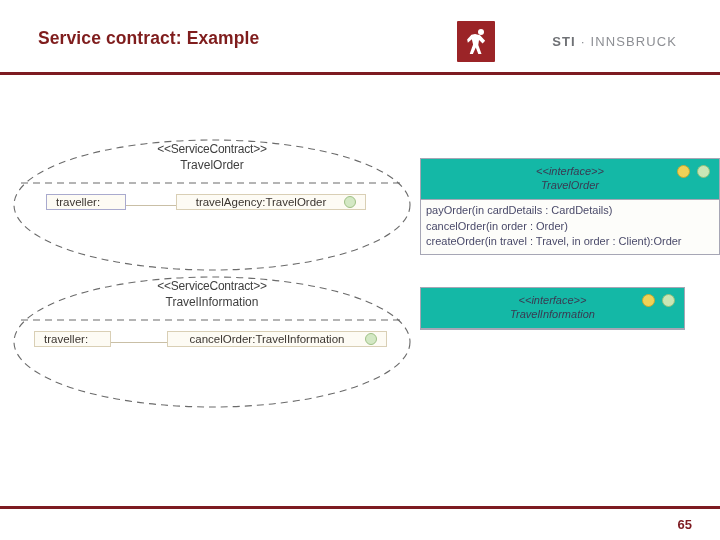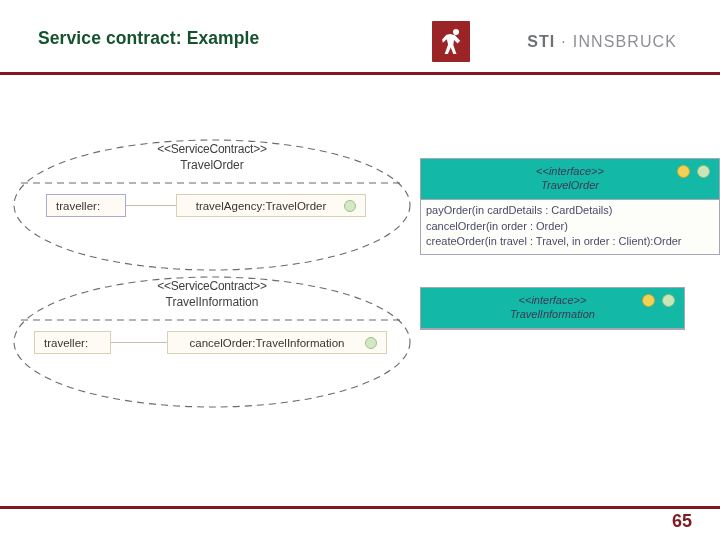--- a/index.html
+++ b/index.html
@@ -22,7 +22,7 @@
     top: 28px;
     font-size: 17.5px;
     font-weight: bold;
-    color: #14532d;
+    color: #7f1d1d;
     letter-spacing: 0.1px;
     white-space: nowrap;
   }

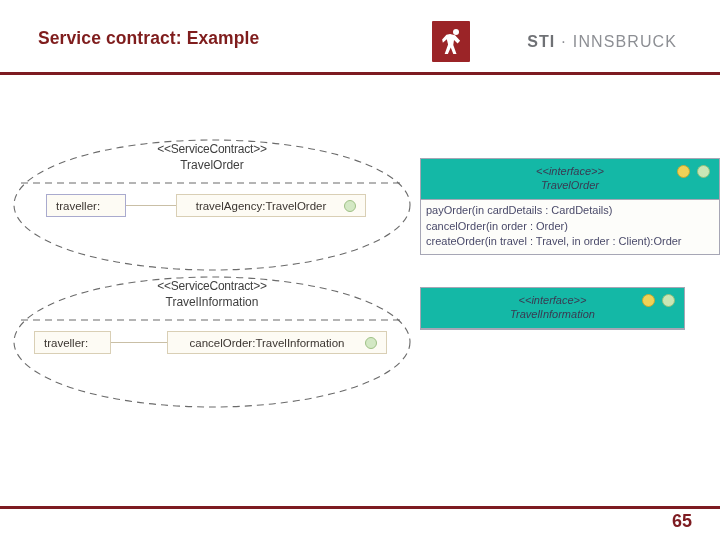--- a/index.html
+++ b/index.html
@@ -60,7 +60,7 @@
                        33% 52%, 26% 26%, 4% 44%, 0% 28%, 24% 4%);
   }
   #logo-text {
-    font-size: 16px;
+    font-size: 13px;
     color: #8d8f94;
     letter-spacing: 1.1px;
     white-space: nowrap;

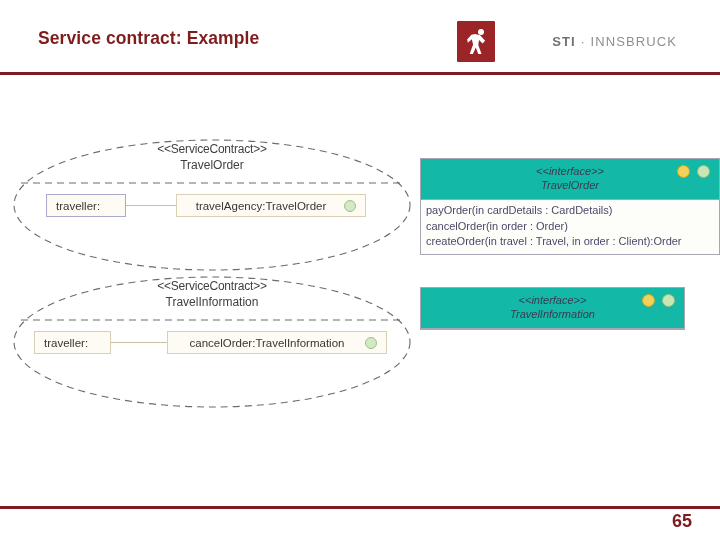--- a/index.html
+++ b/index.html
@@ -140,7 +140,7 @@
     color: #3b3530;
     display: flex;
     align-items: center;
-    height: 23px;
+    height: 16px;
     padding: 0 9px;
   }
   .role-box.lifeline-blue { border: 1px solid #a9aace; }

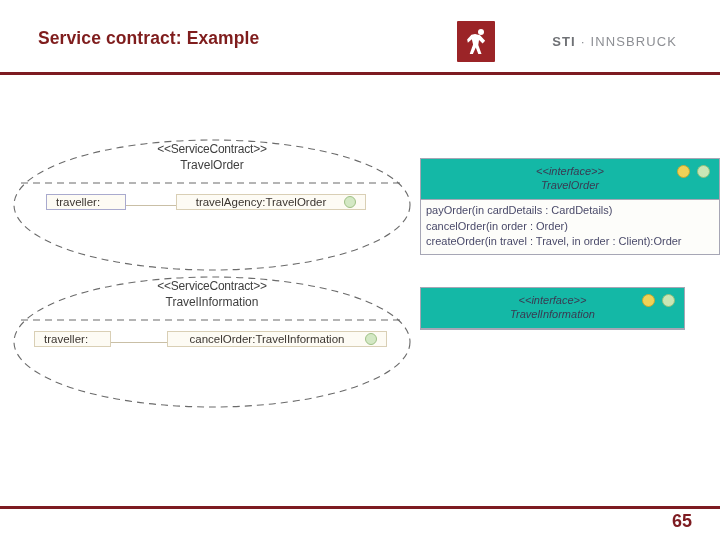--- a/index.html
+++ b/index.html
@@ -88,7 +88,7 @@
     position: absolute;
     right: 28px;
     bottom: 8px;
-    font-size: 18px;
+    font-size: 13px;
     font-weight: bold;
     color: #7d1b21;
   }

